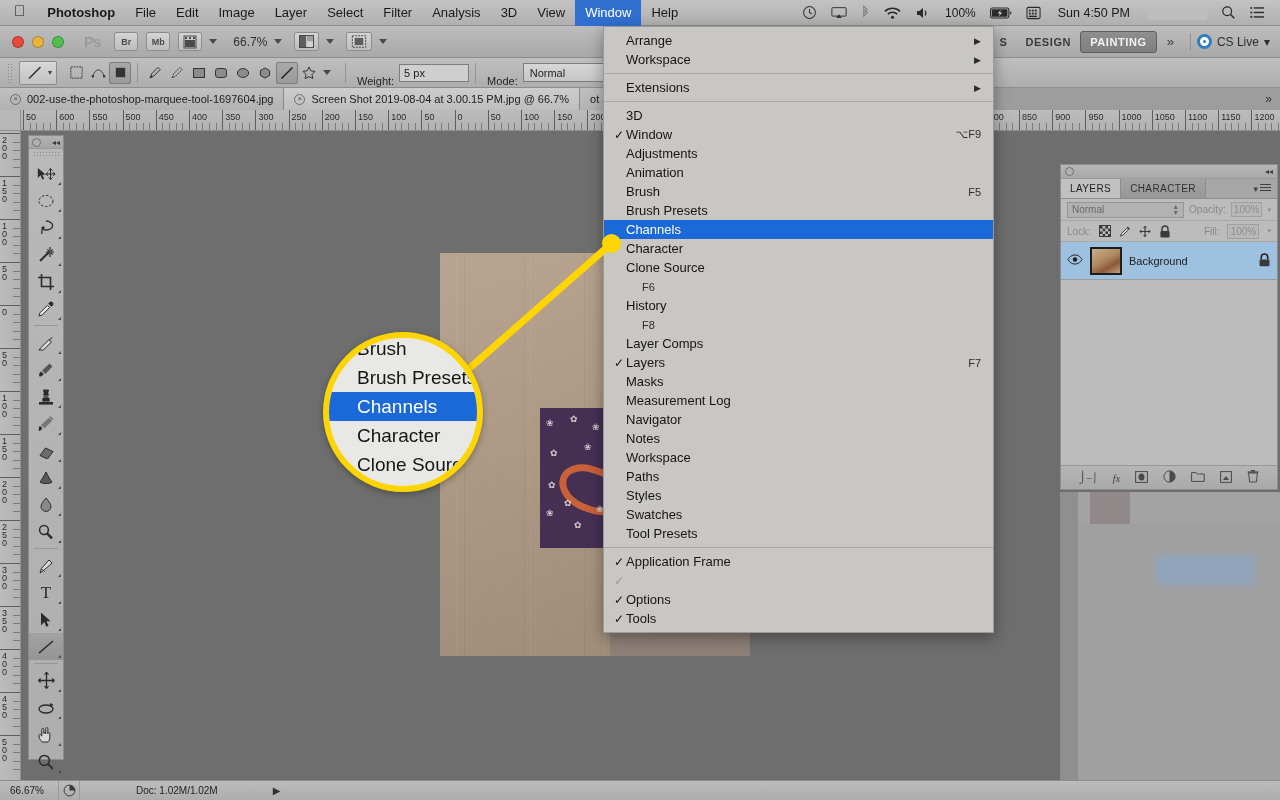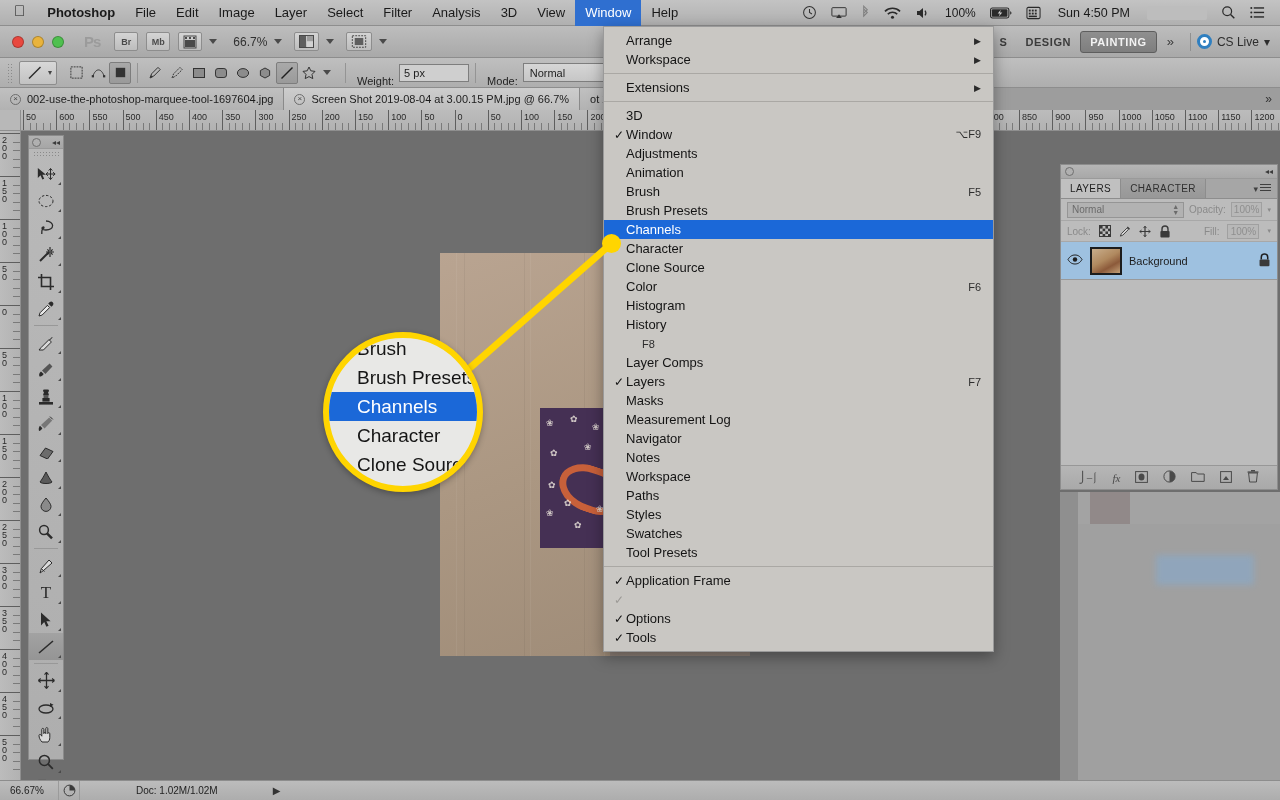--- a/index.html
+++ b/index.html
@@ -1211,7 +1211,6 @@
       </div>
       <div class="mrow">
         <span class="ck"></span>
-        <span class="txt">Color</span>
         <span class="key">F6</span>
       </div>
       <div class="mrow">

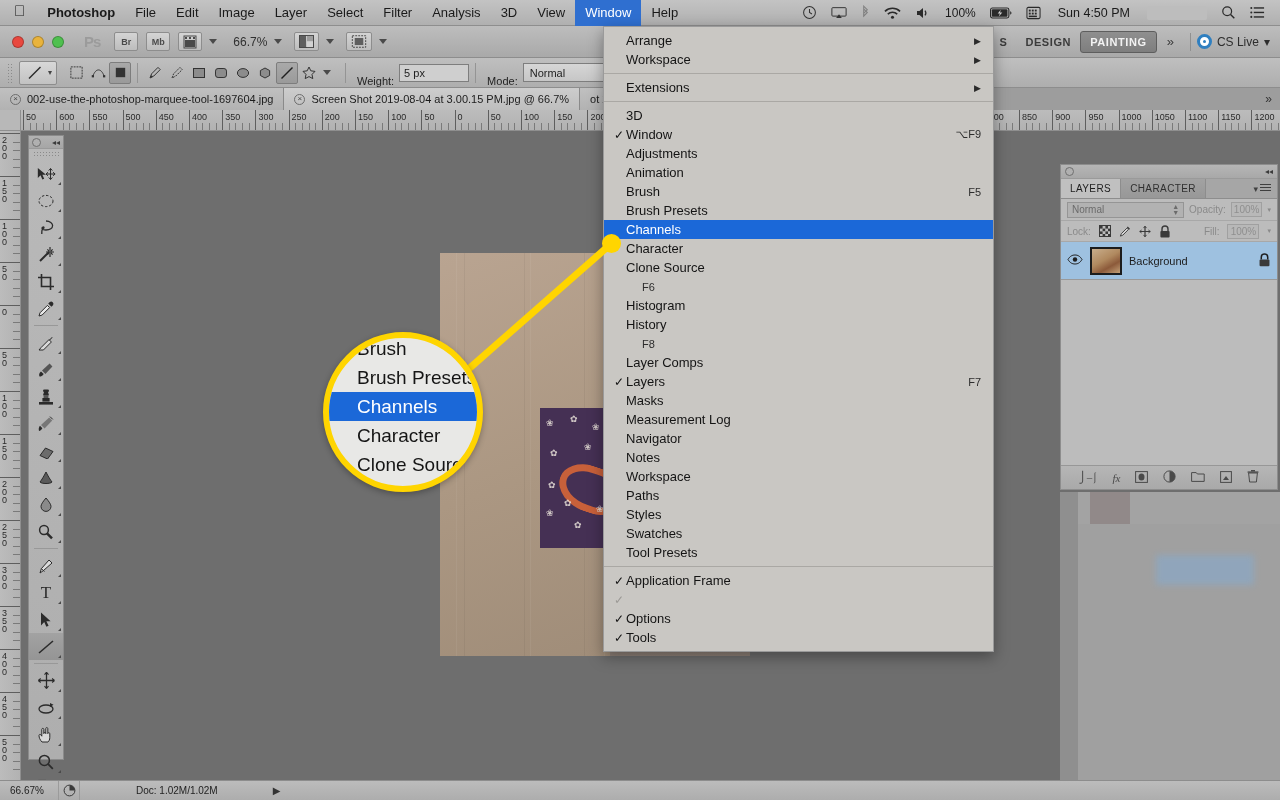--- a/index.html
+++ b/index.html
@@ -1215,10 +1215,6 @@
       </div>
       <div class="mrow">
         <span class="ck"></span>
-        <span class="txt">Histogram</span>
-      </div>
-      <div class="mrow">
-        <span class="ck"></span>
         <span class="txt">History</span>
       </div>
       <div class="mrow">

